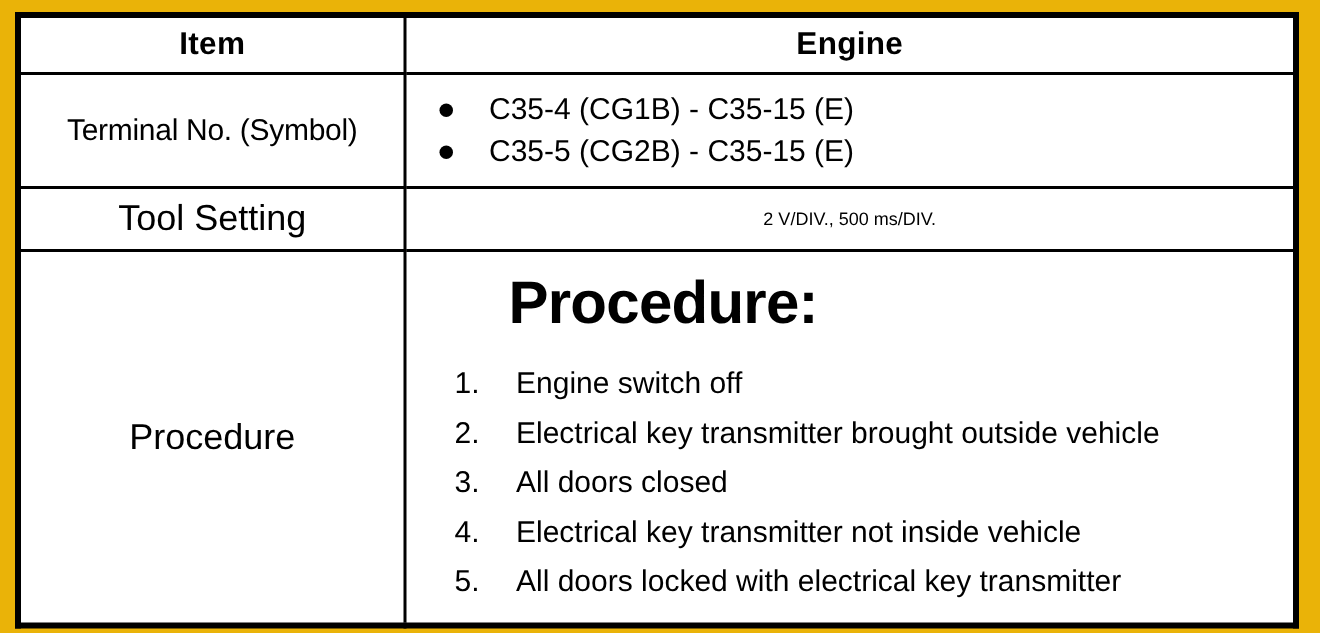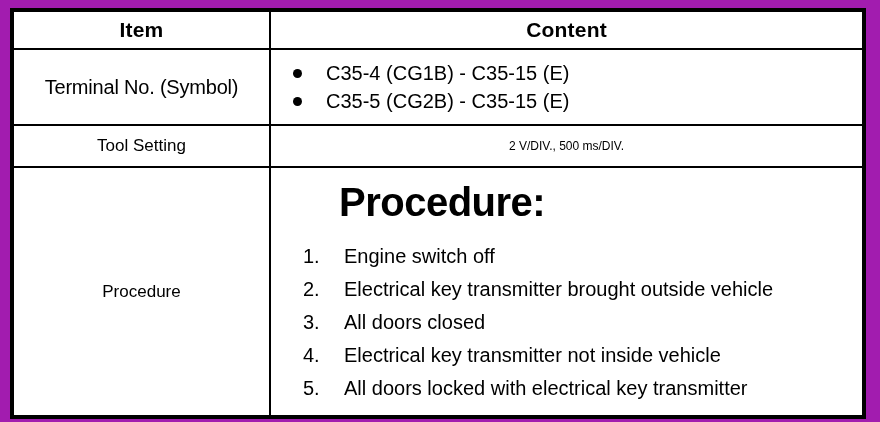--- a/index.html
+++ b/index.html
@@ -19,7 +19,7 @@
     position: relative;
     width: 880px;
     height: 422px;
-    background: #a21caf;
+    background: #eab308;
     overflow: hidden;
   }
 

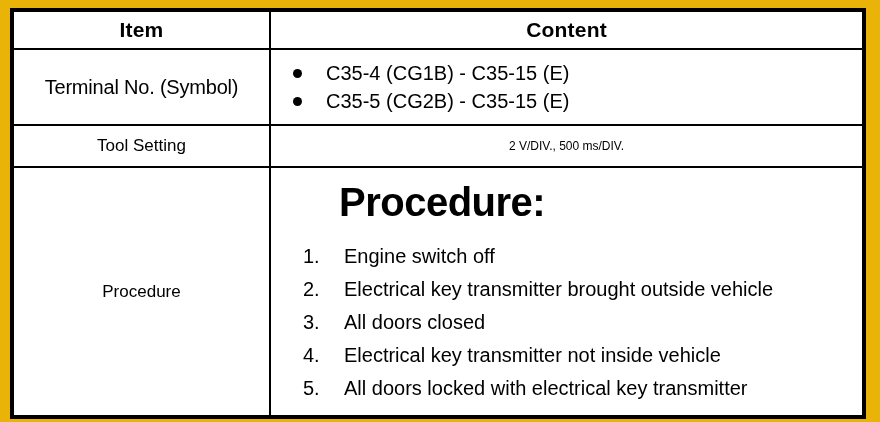--- a/index.html
+++ b/index.html
@@ -144,7 +144,7 @@
 
       <tr>
         <td class="hdr-cell">Item</td>
-        <td class="hdr-cell">Content</td>
+        <td class="hdr-cell">Engine</td>
       </tr>
 
       <tr class="row-terminal">

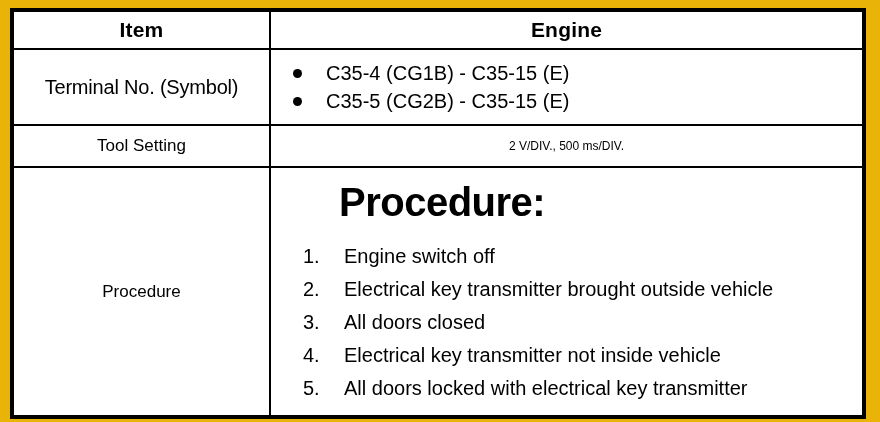--- a/index.html
+++ b/index.html
@@ -55,7 +55,7 @@
   
   .label-cell {
     text-align: center;
-    font-size: 17px;
+    font-size: 24px;
     font-weight: normal;
     padding: 0 2px;
     white-space: nowrap;

